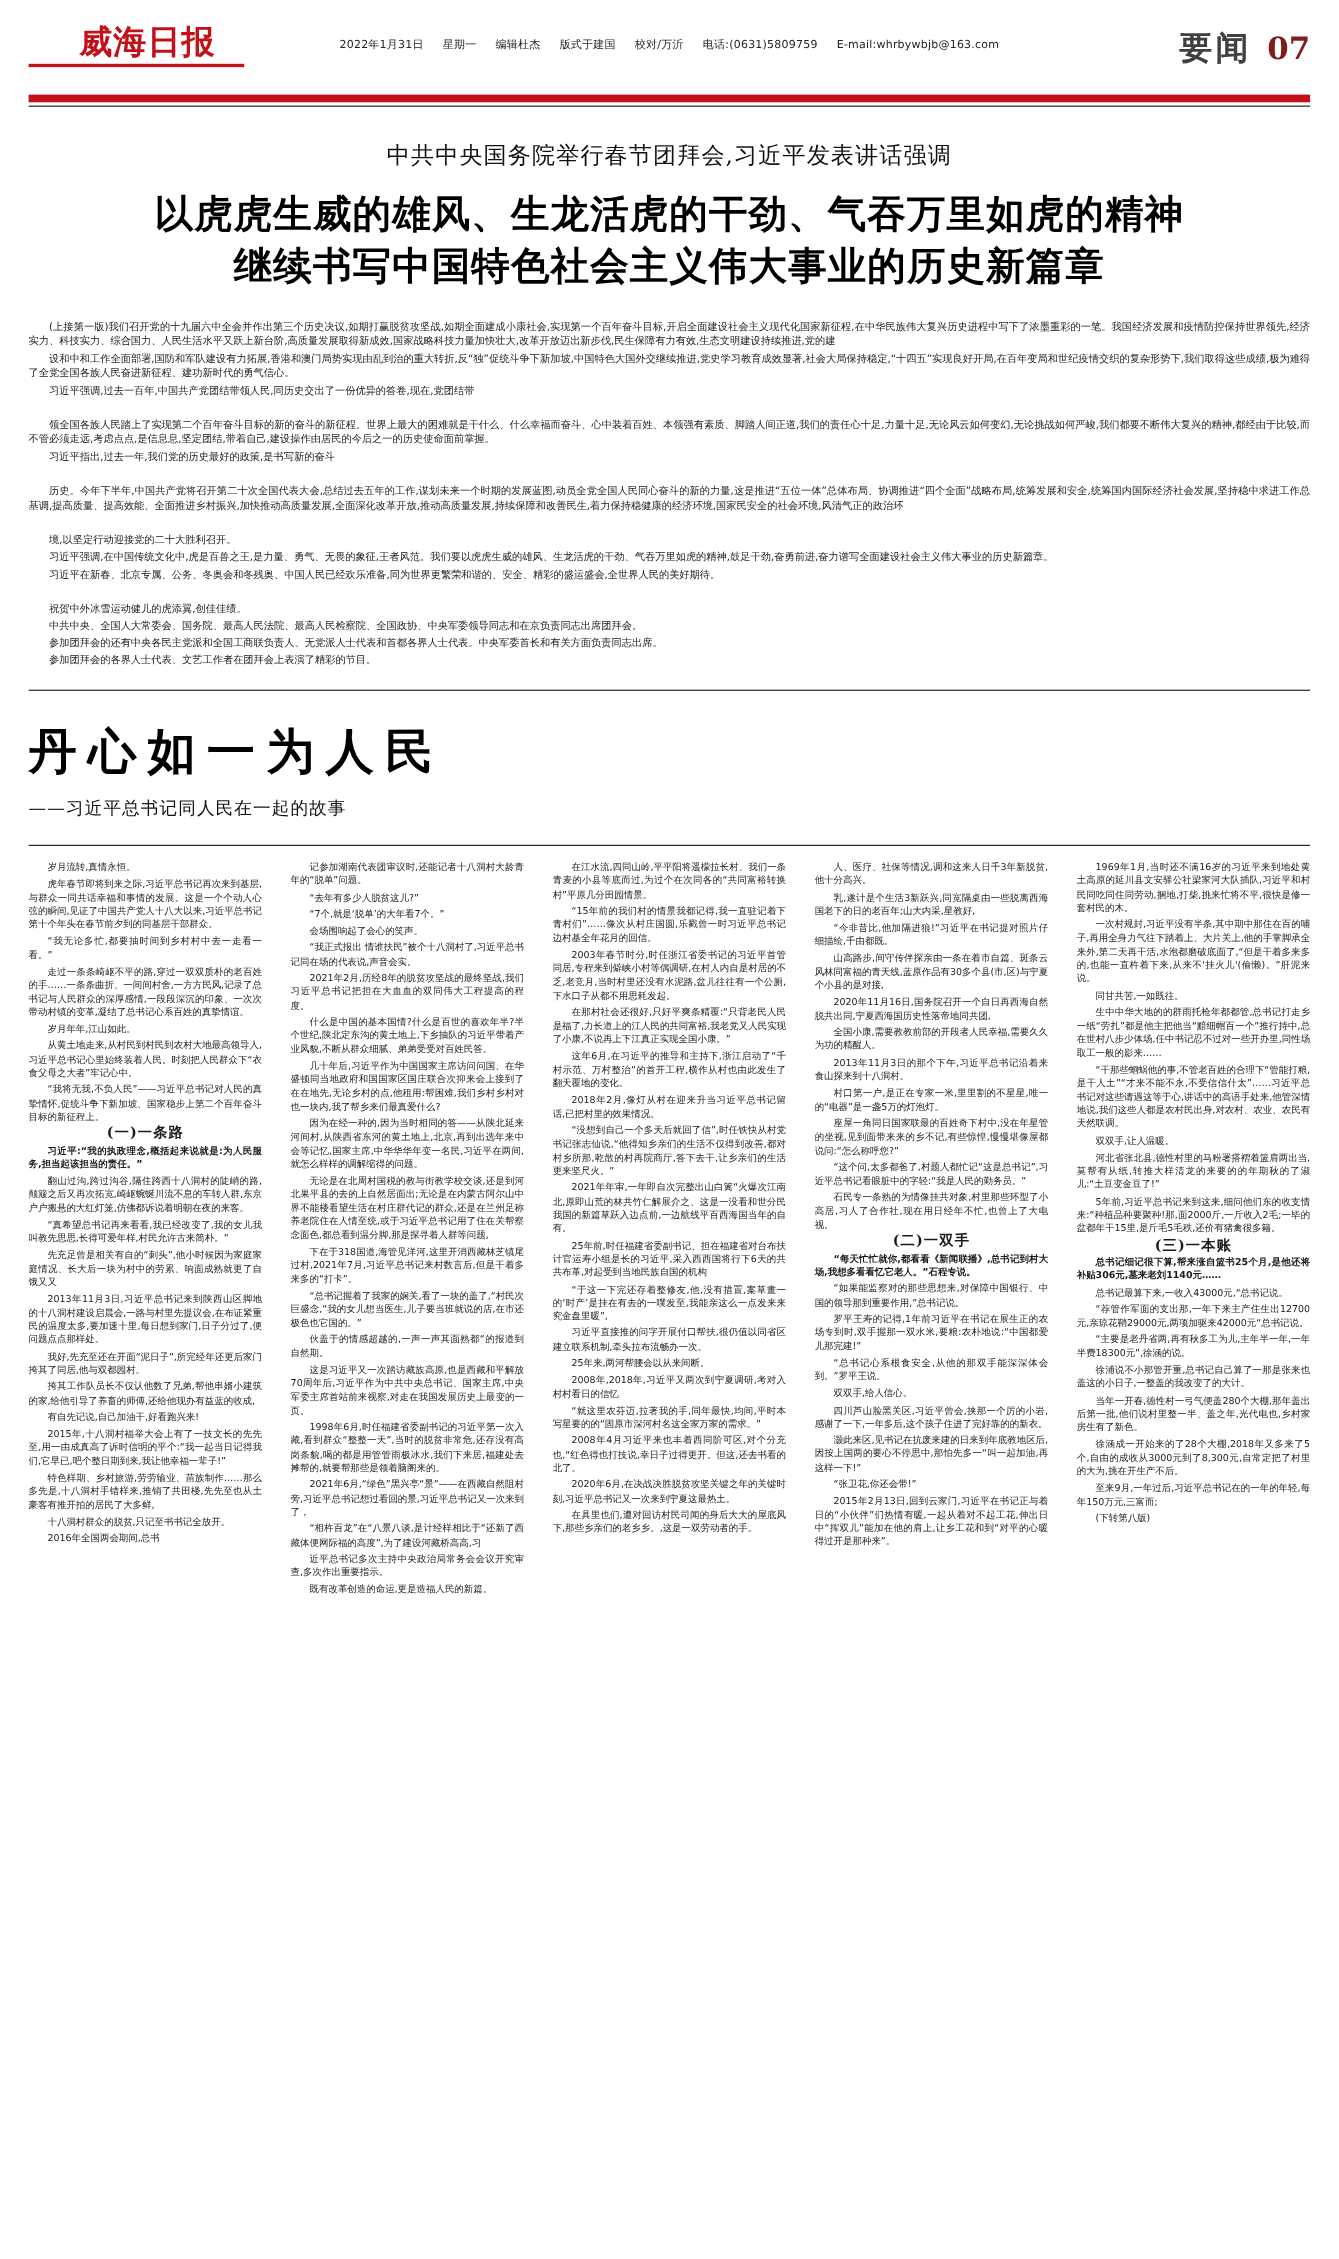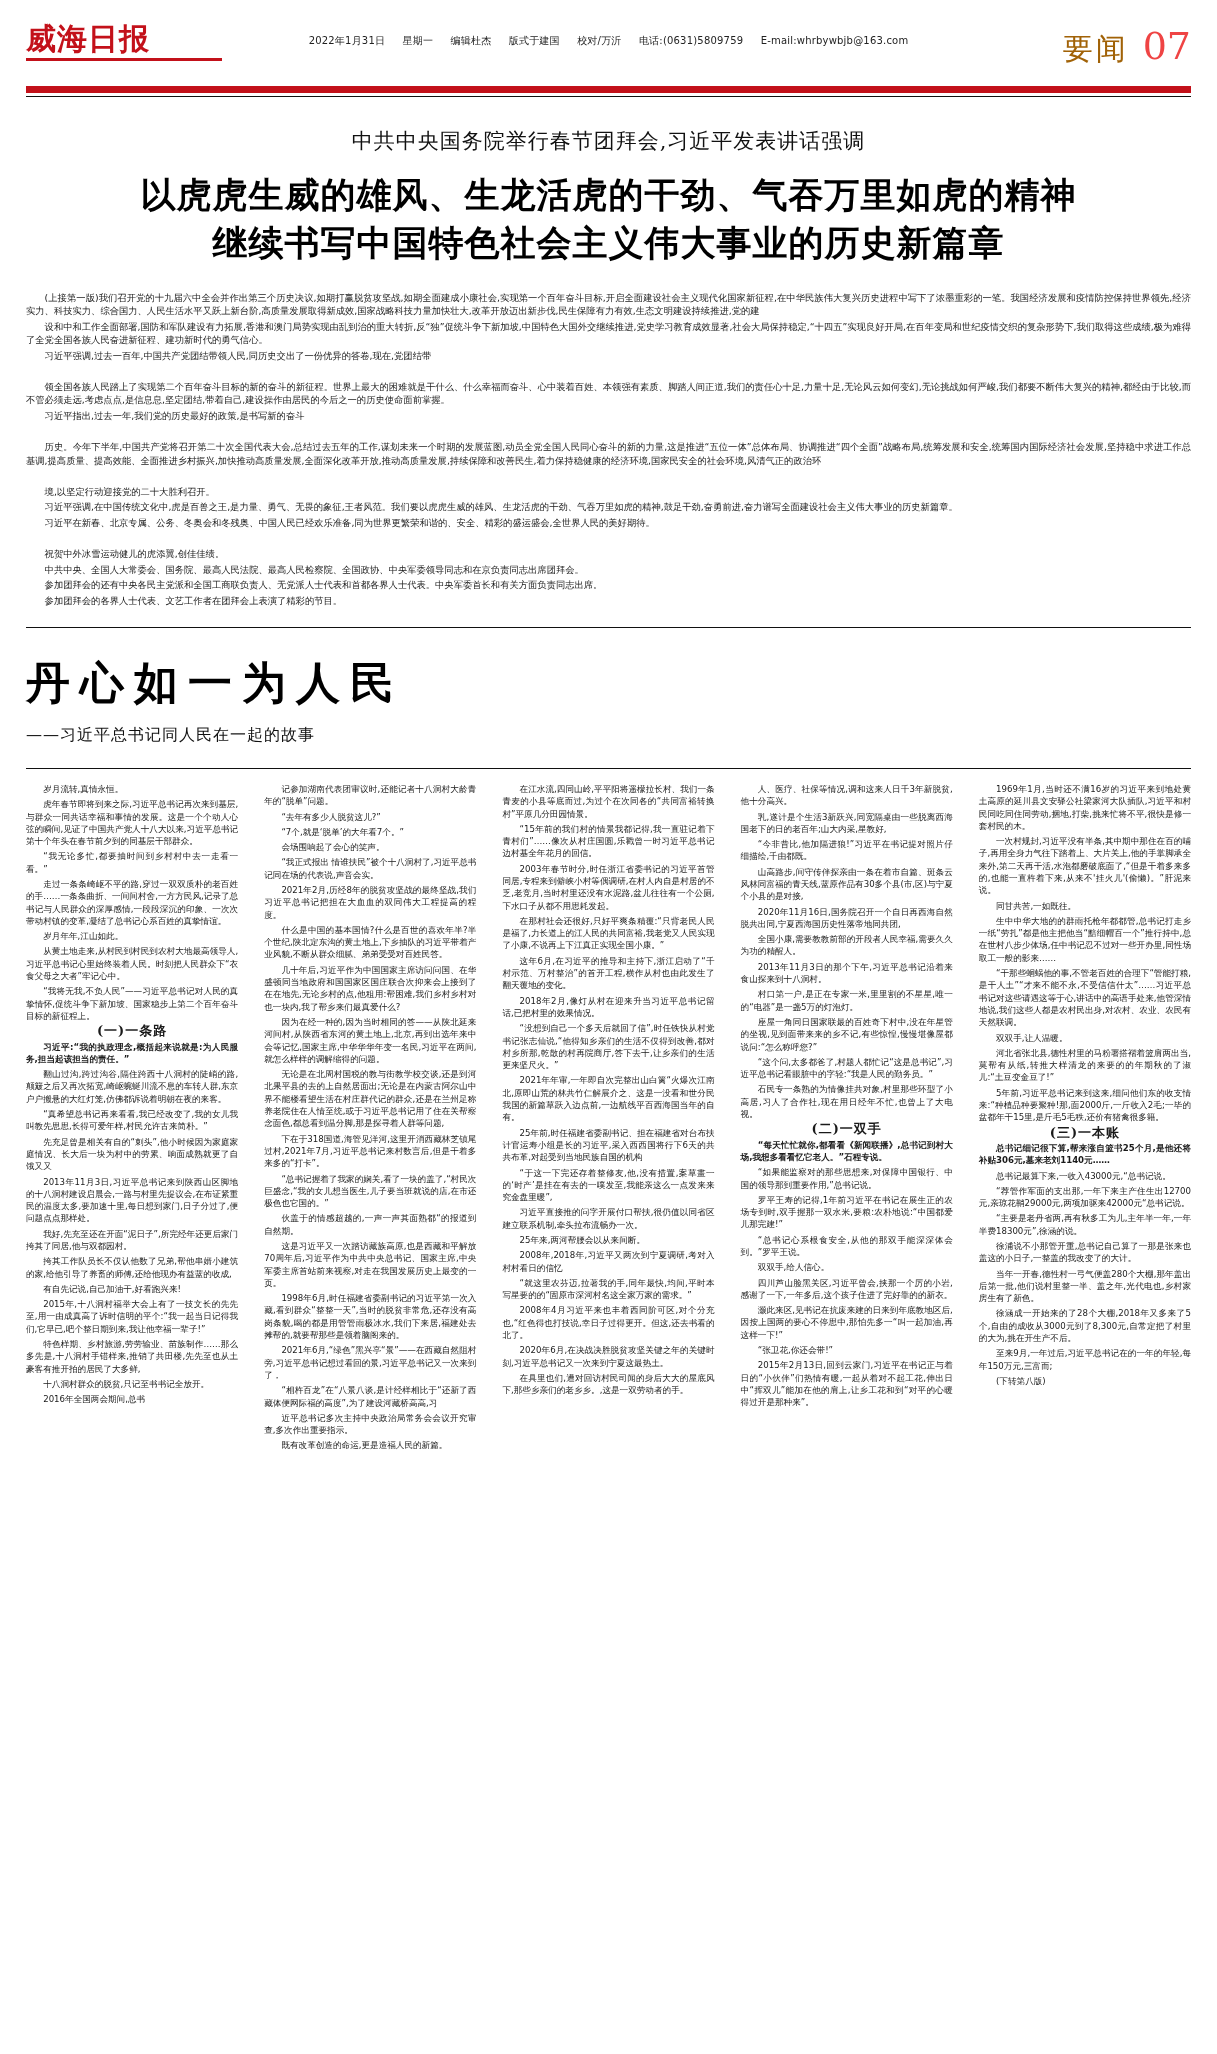--- a/index.html
+++ b/index.html
@@ -43,6 +43,7 @@
     letter-spacing: 1px;
     line-height: 34px;
     white-space: nowrap;
+    margin-left: 46px;
   }
   .logo-underline {
     height: 3px;

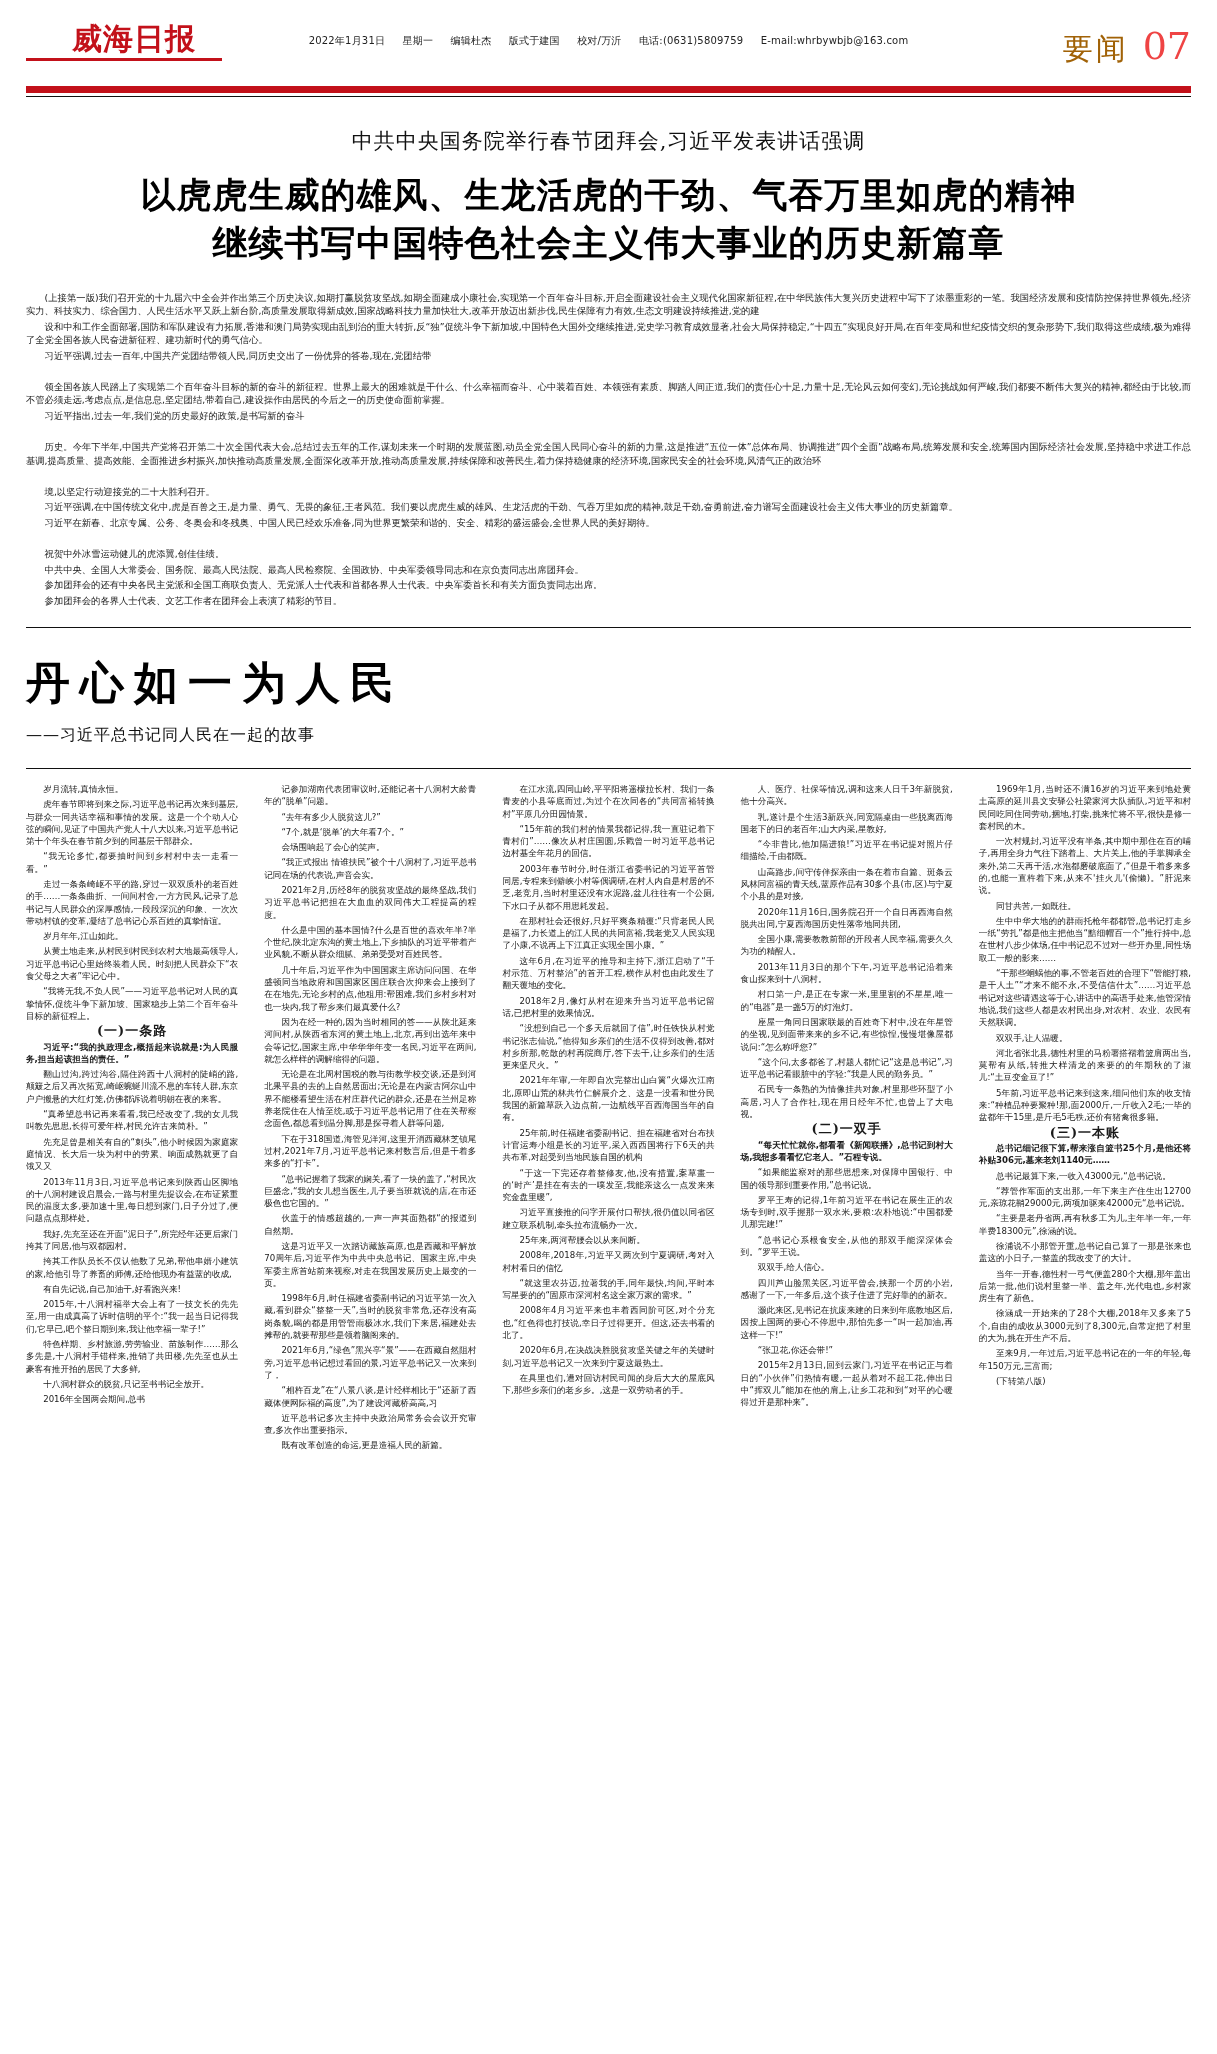--- a/index.html
+++ b/index.html
@@ -71,9 +71,9 @@
   }
   .section-name {
     font-family: "DejaVu Serif", "Liberation Serif", serif;
-    font-weight: normal;
+    font-weight: bold;
     font-size: 30px;
-    color: #a16207;
+    color: #404040;
     letter-spacing: 3px;
   }
   .page-number {

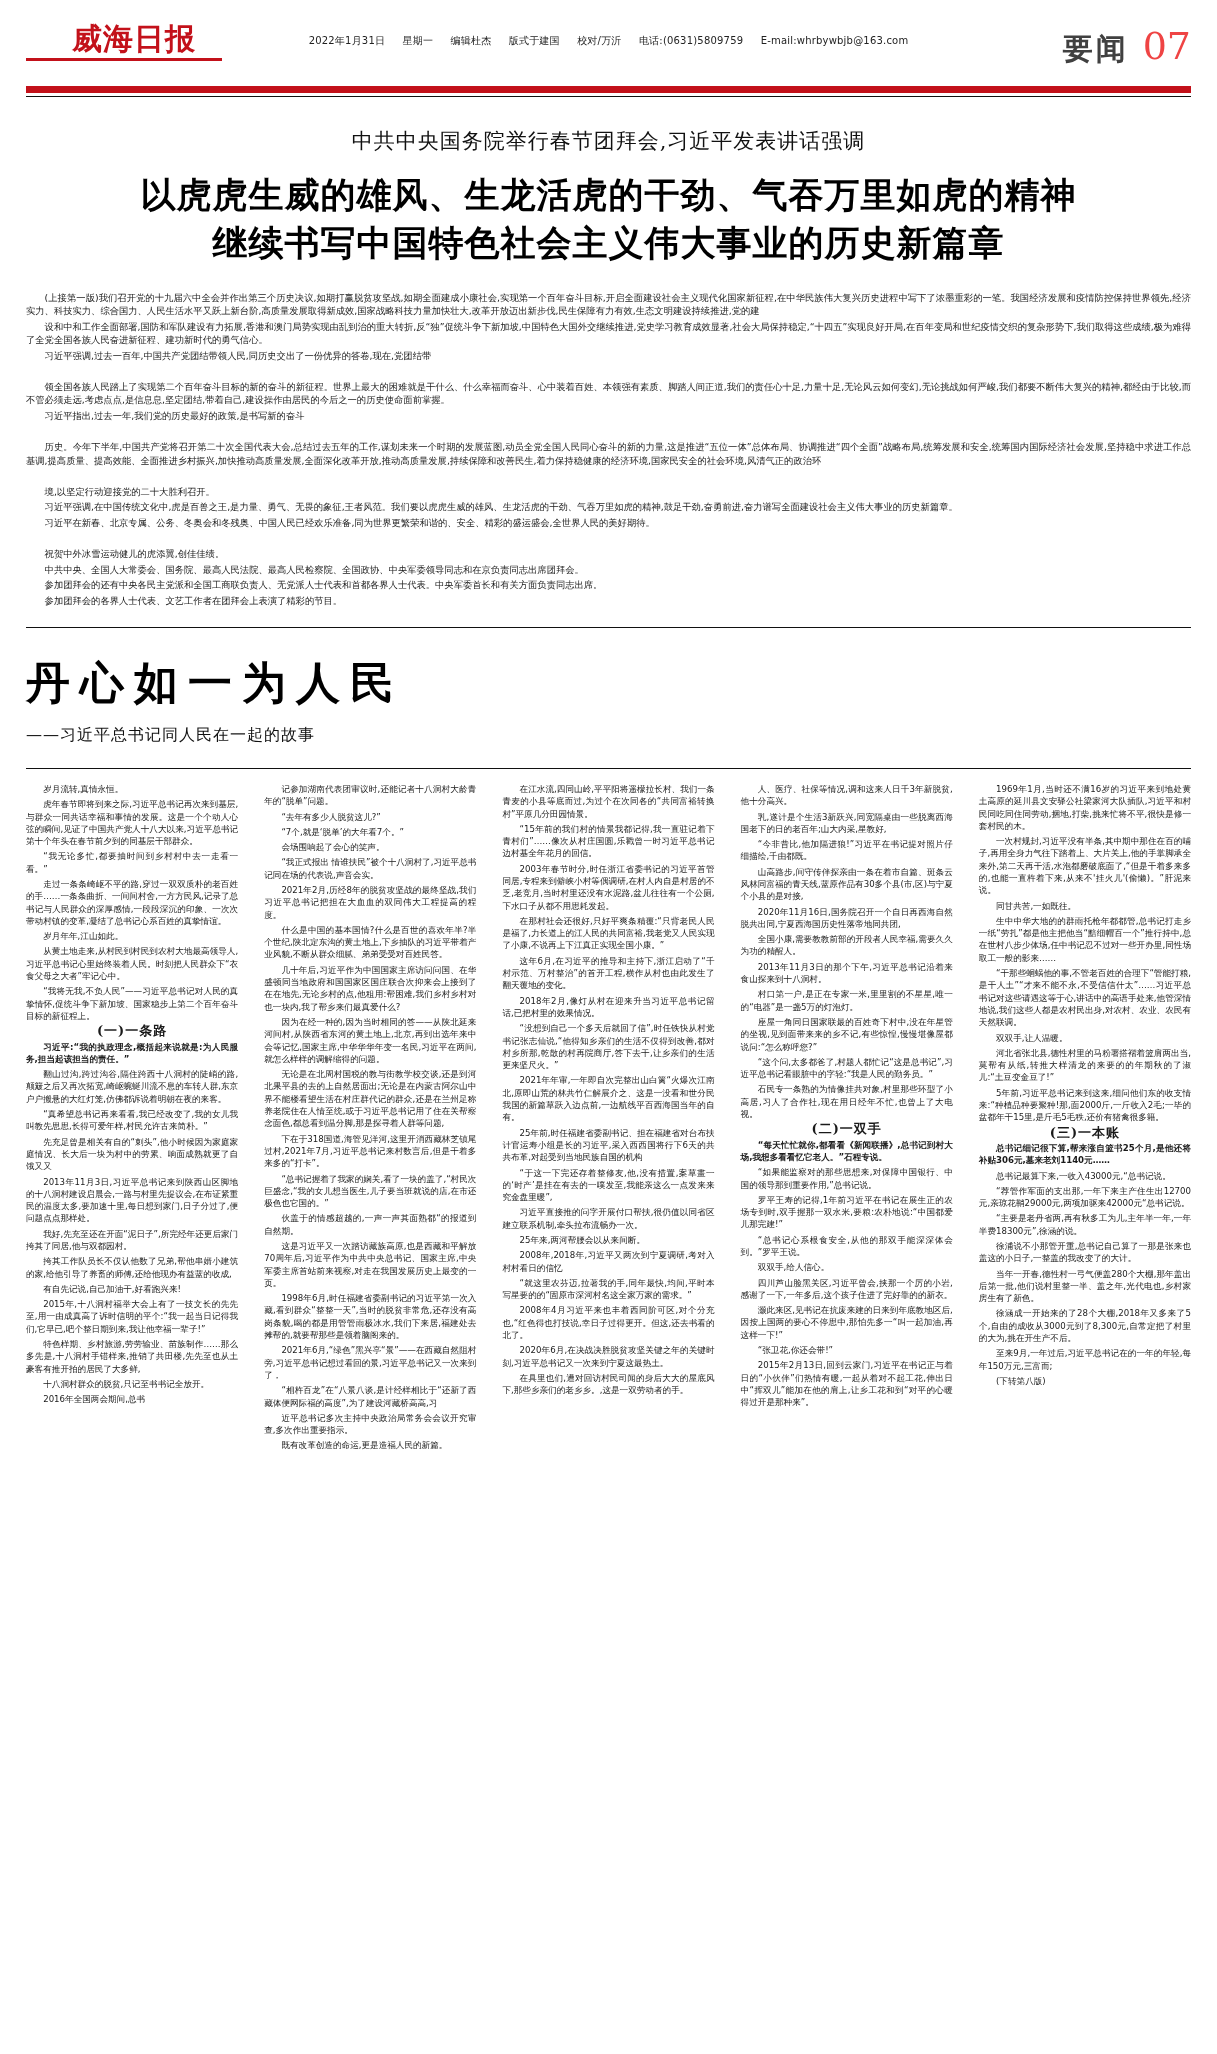--- a/index.html
+++ b/index.html
@@ -78,9 +78,9 @@
   }
   .page-number {
     font-family: "DejaVu Serif", "Liberation Serif", serif;
-    font-weight: normal;
-    font-size: 38px;
-    color: #ef4444;
+    font-weight: bold;
+    font-size: 28px;
+    color: #7f1d1d;
   }
   .rule-red {
     height: 7px;

